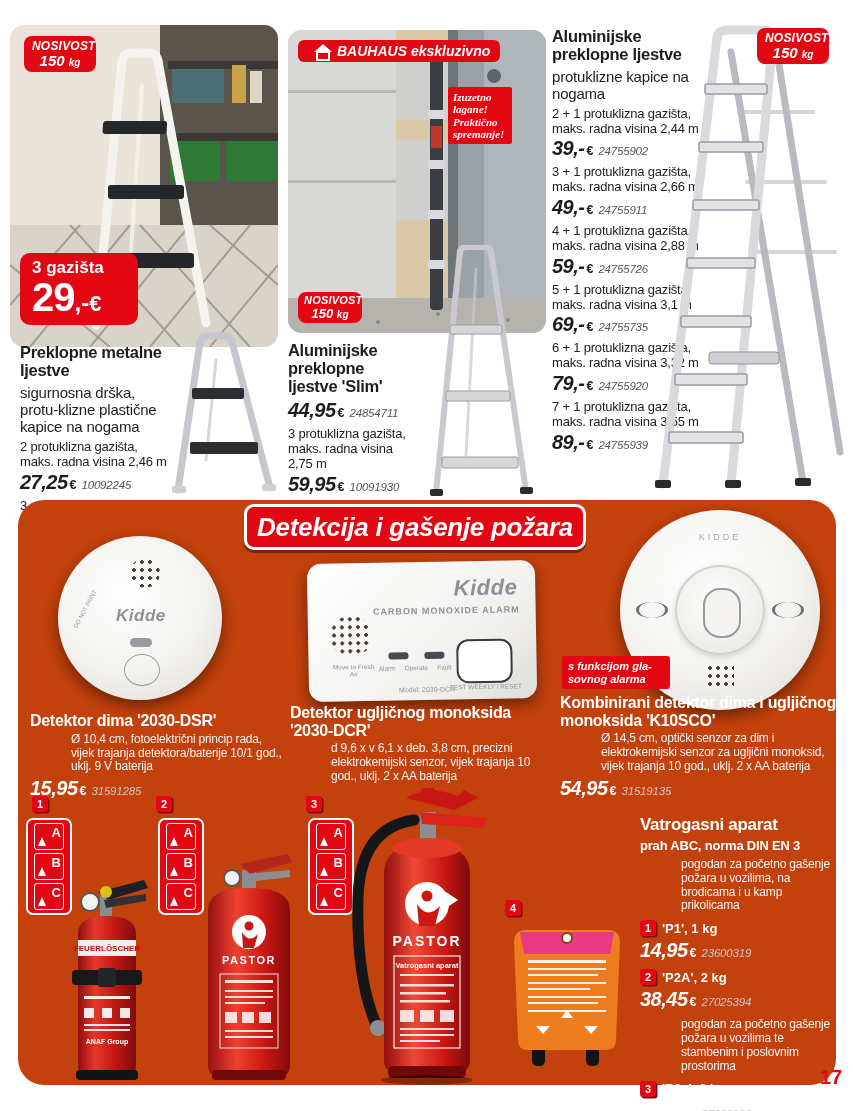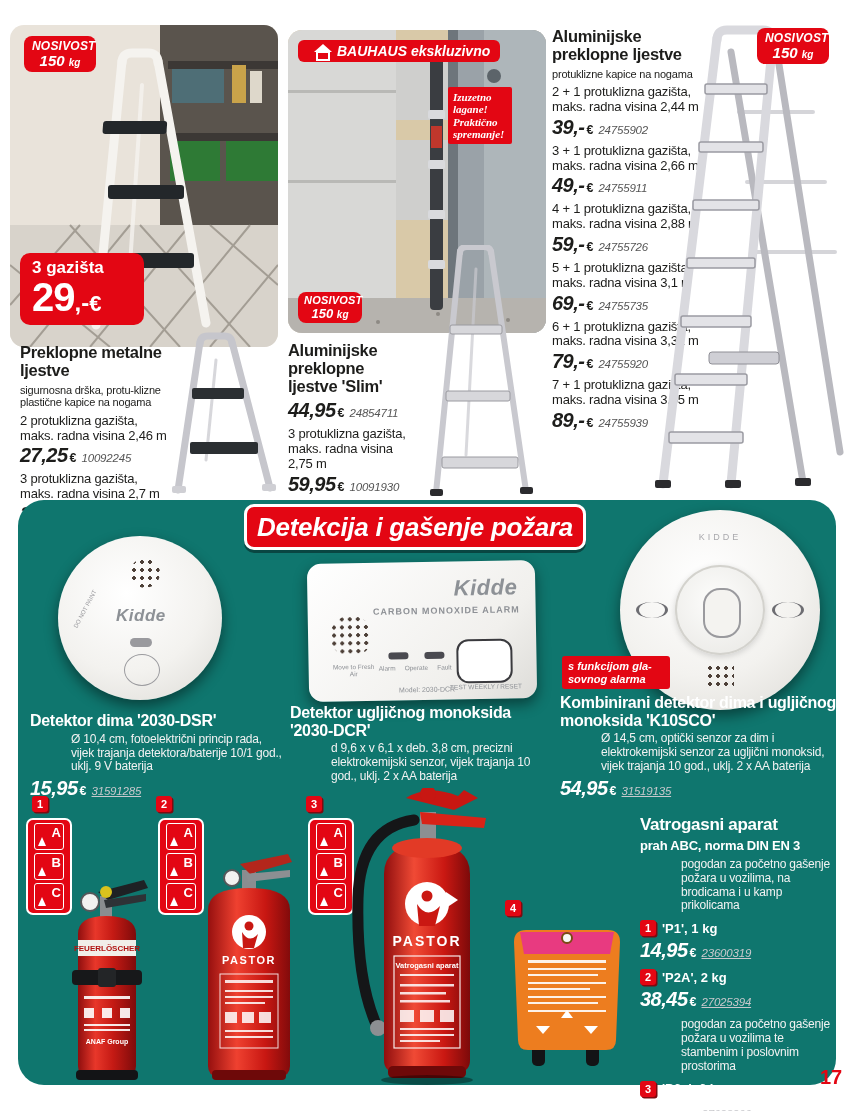--- a/index.html
+++ b/index.html
@@ -31,7 +31,7 @@
   .price-bubble .cur{font-size:22px;font-weight:bold;}
   
   .ptxt .title{font-size:16.5px;font-weight:bold;line-height:1.08;letter-spacing:-.3px;margin-bottom:4px;}
-  .ptxt .desc{font-size:11px;line-height:1.14;letter-spacing:-.2px;margin-bottom:5px;}
+  .ptxt .desc{font-size:15px;line-height:1.14;letter-spacing:-.2px;margin-bottom:5px;}
   .ptxt .vdesc{font-size:13px;line-height:1.14;letter-spacing:-.2px;margin-top:5px;}
   .price-line{margin-top:1px;white-space:nowrap;}
   .price-line .pr{font-size:20px;font-weight:bold;letter-spacing:-.5px;font-style:italic;}

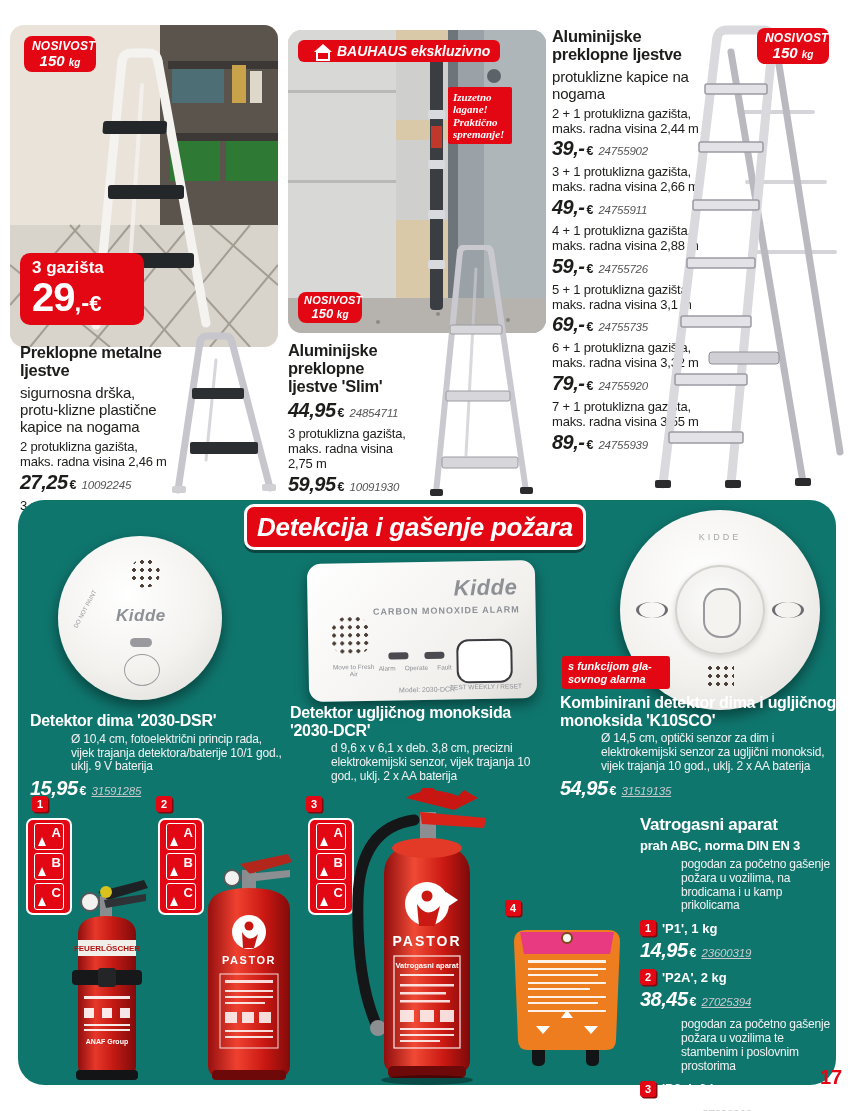--- a/index.html
+++ b/index.html
@@ -24,7 +24,7 @@
              display:flex;align-items:center;justify-content:center;border-radius:3px;
              box-shadow:1.5px 1.5px 0 #7e0a10;}
   
-  .price-bubble{background:#e30613;border-radius:10px;color:#fff;padding:6px 16px 8px 12px;}
+  .price-bubble{background:#e30613;border-radius:10px;color:#fff;padding:6px 10px 8px 12px;}
   .price-bubble .qty{font-size:17px;font-weight:bold;display:block;line-height:1.1;}
   .price-bubble .big{font-size:40px;font-weight:bold;line-height:.95;letter-spacing:-1px;}
   .price-bubble .suf{font-size:24px;font-weight:bold;}

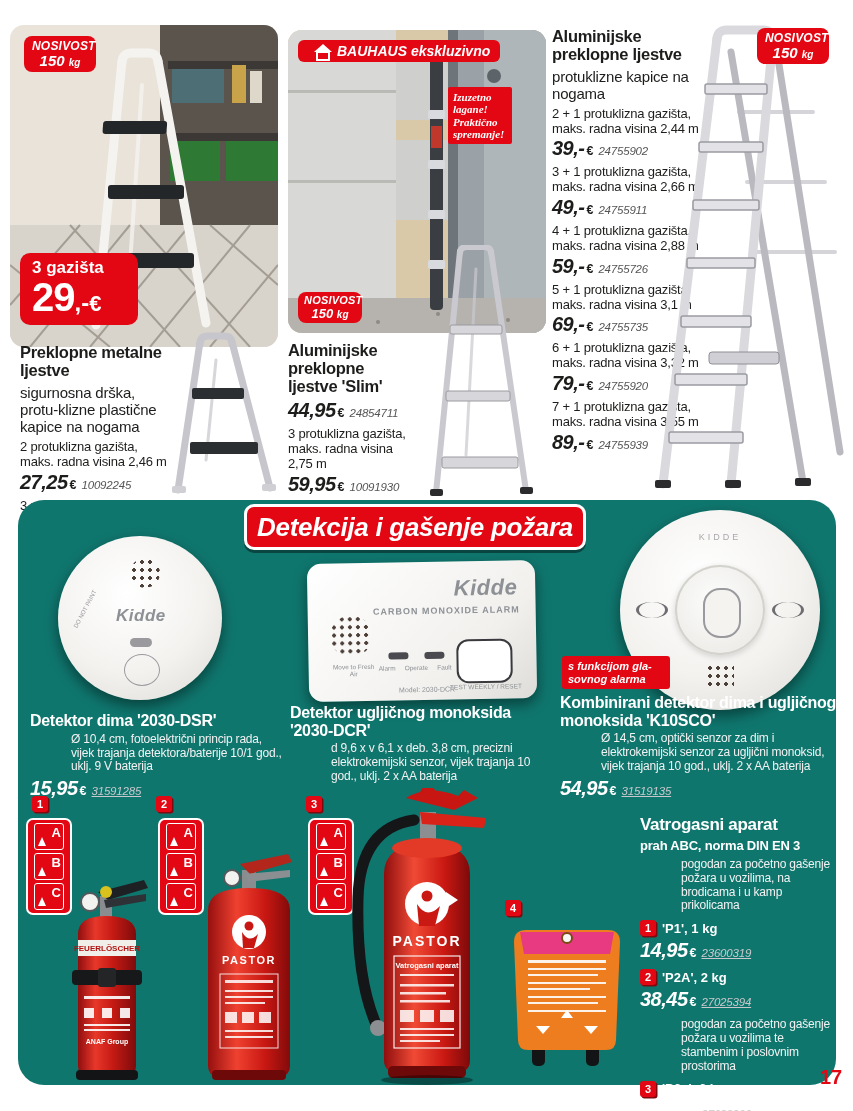--- a/index.html
+++ b/index.html
@@ -40,7 +40,7 @@
   
   .photo{border-radius:14px;overflow:hidden;}
   
-  .panel{background:#0f766e;border-radius:26px;}
+  .panel{background:#c2410c;border-radius:26px;}
   .banner{background:#e30613;border:3px solid #fff;border-radius:10px;color:#fff;
           font-size:26px;font-weight:bold;font-style:italic;text-align:center;line-height:40px;
           box-shadow:0 3px 0 rgba(0,0,0,.4);letter-spacing:-.3px;}

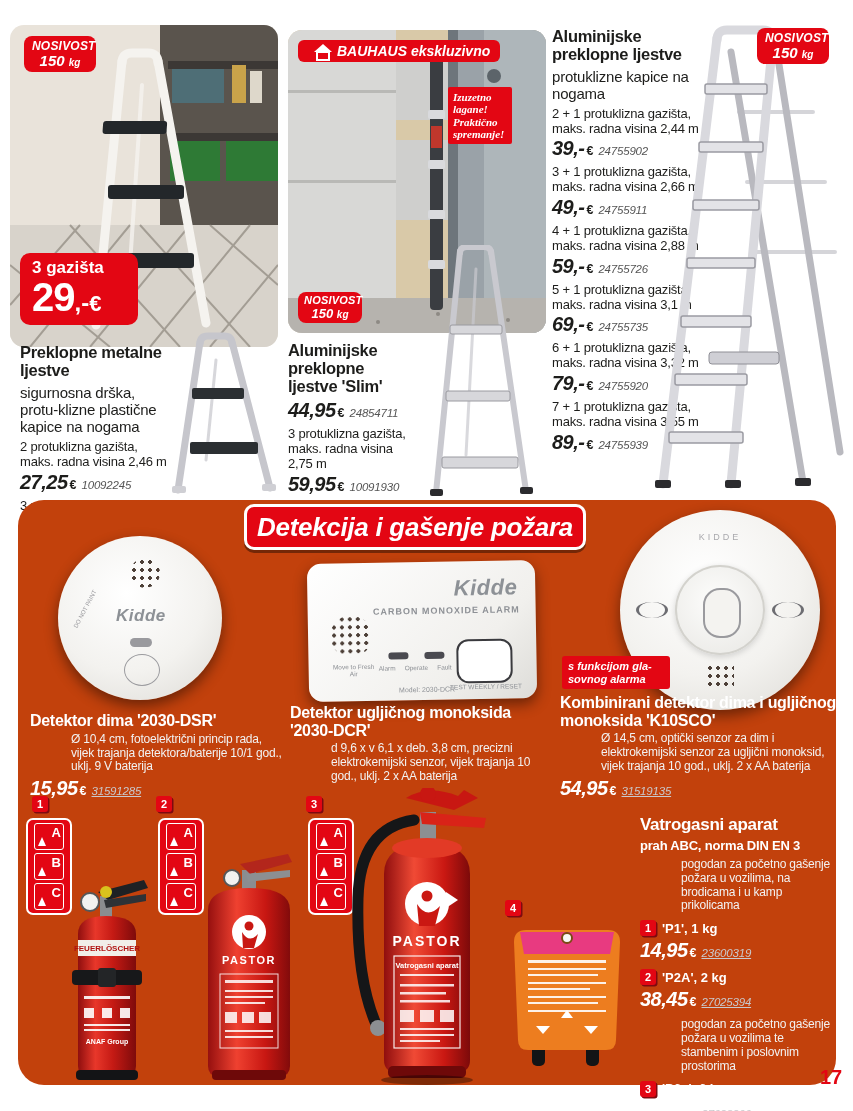--- a/index.html
+++ b/index.html
@@ -50,7 +50,7 @@
   .dtxt .price-line{margin-top:3px;}
   .dtxt .price-line .pr{font-size:20px;color:#fff;}
   .dtxt .price-line .cur{color:#fff;}
-  .dtxt .price-line .sku{color:#c9c9cd;text-decoration:underline;}
+  .dtxt .price-line .sku{color:#c9c9cd;}
   .voice-badge{background:#e30613;color:#fff;font-weight:bold;font-style:italic;font-size:11px;
                line-height:1.15;padding:4px 6px;border-radius:3px;}
   .item-row{display:flex;align-items:center;gap:6px;margin-top:7px;}

